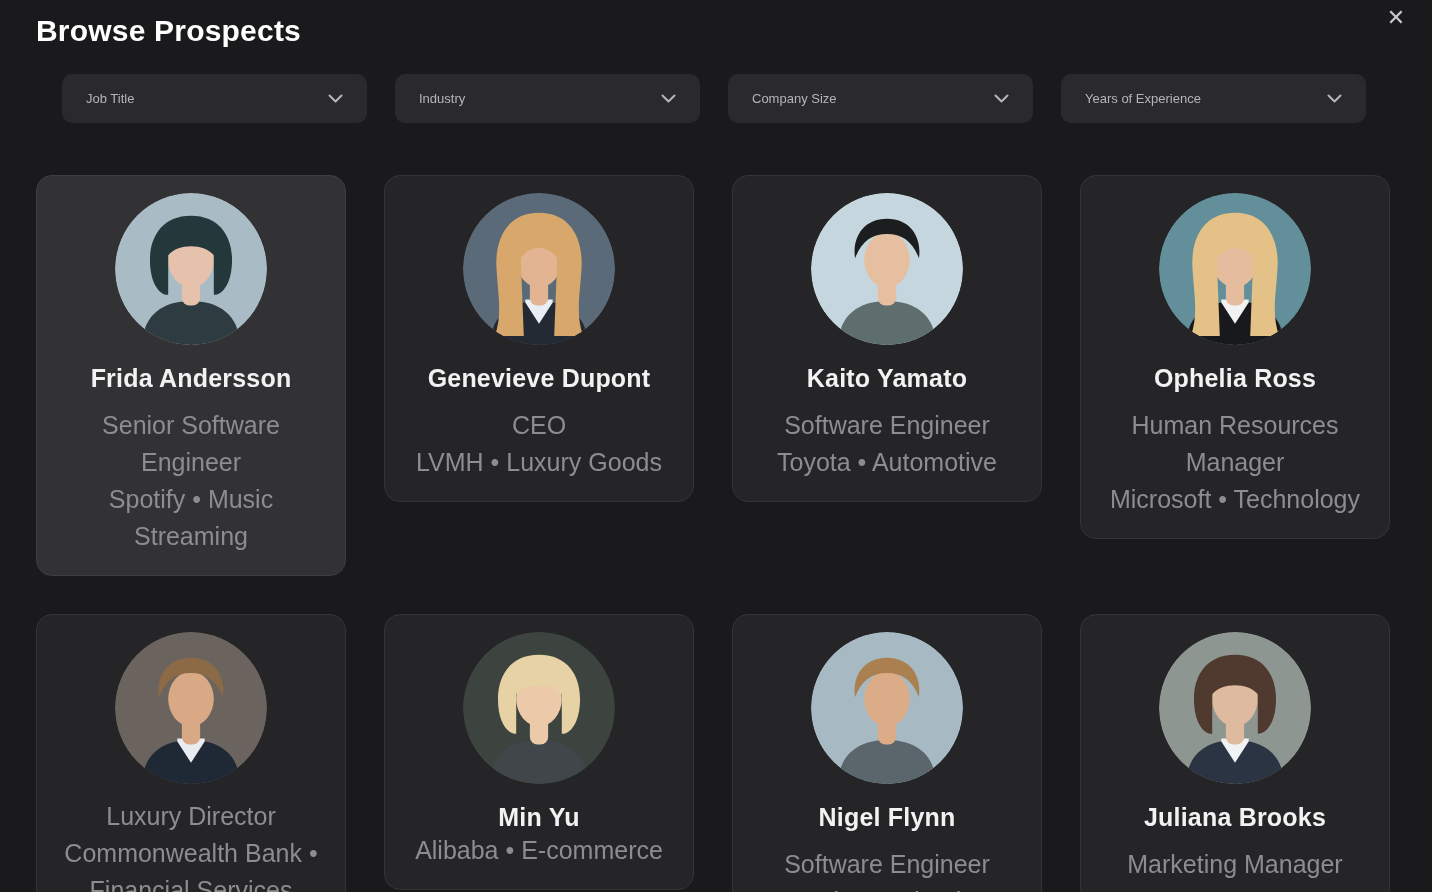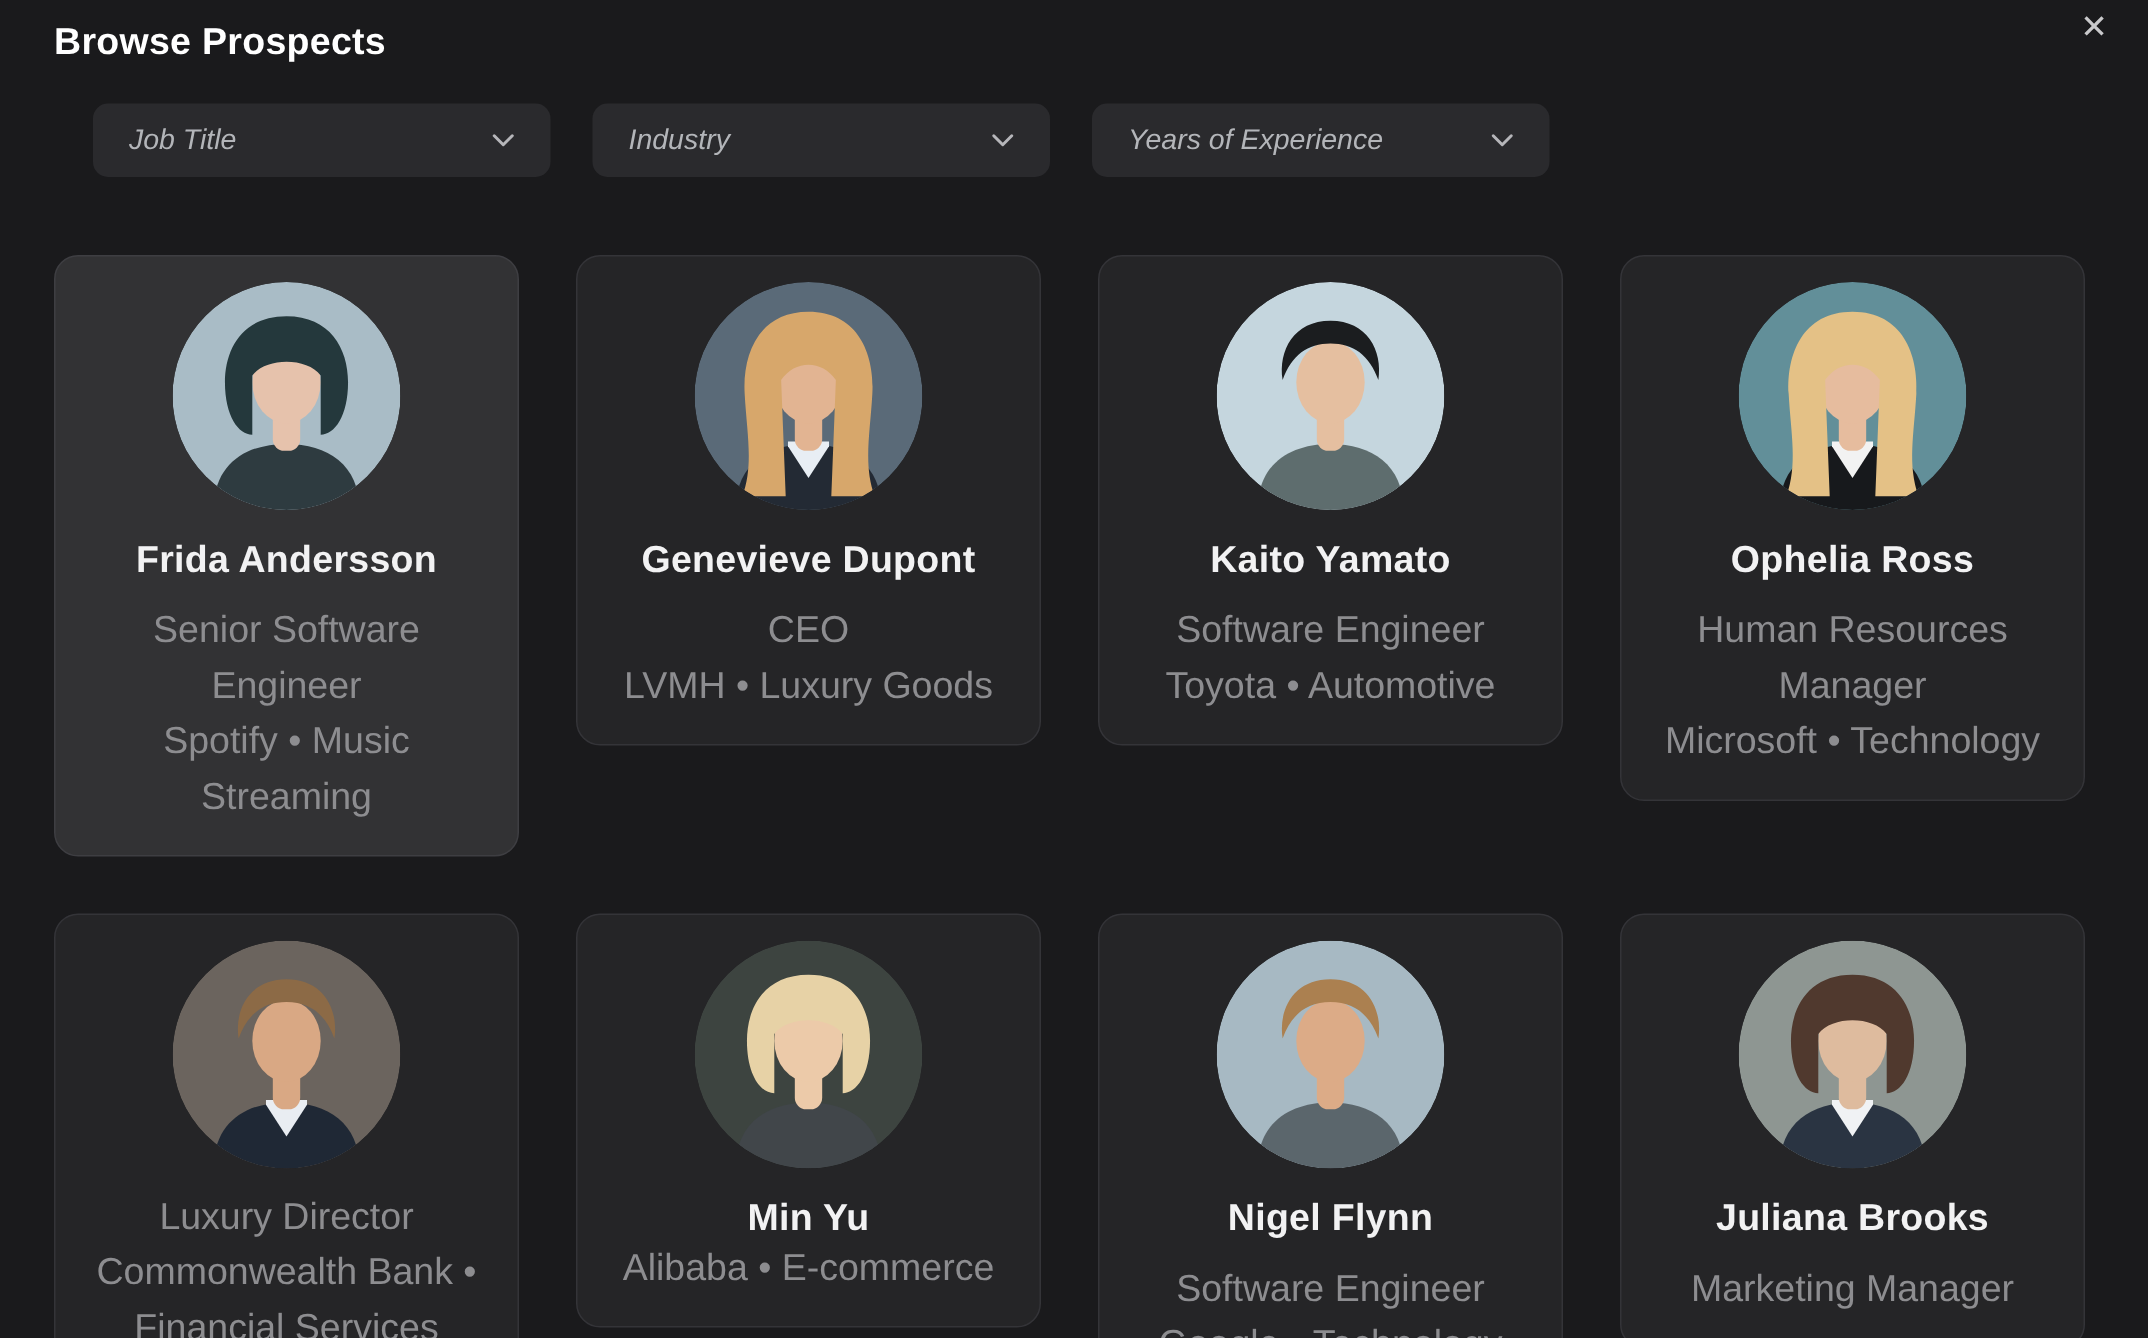--- a/index.html
+++ b/index.html
@@ -18,7 +18,7 @@
   }
   .panel{padding:14px 36px 0 36px; position:relative; width:100%; height:100%;}
   .page-title{
-    color:var(--title-text); font-size:25px; font-weight:700; letter-spacing:.2px;
+    color:var(--title-text); font-size:30px; font-weight:700; letter-spacing:.2px;
   }
   .close-btn{
     position:absolute; top:2px; right:20px; width:32px; height:32px;

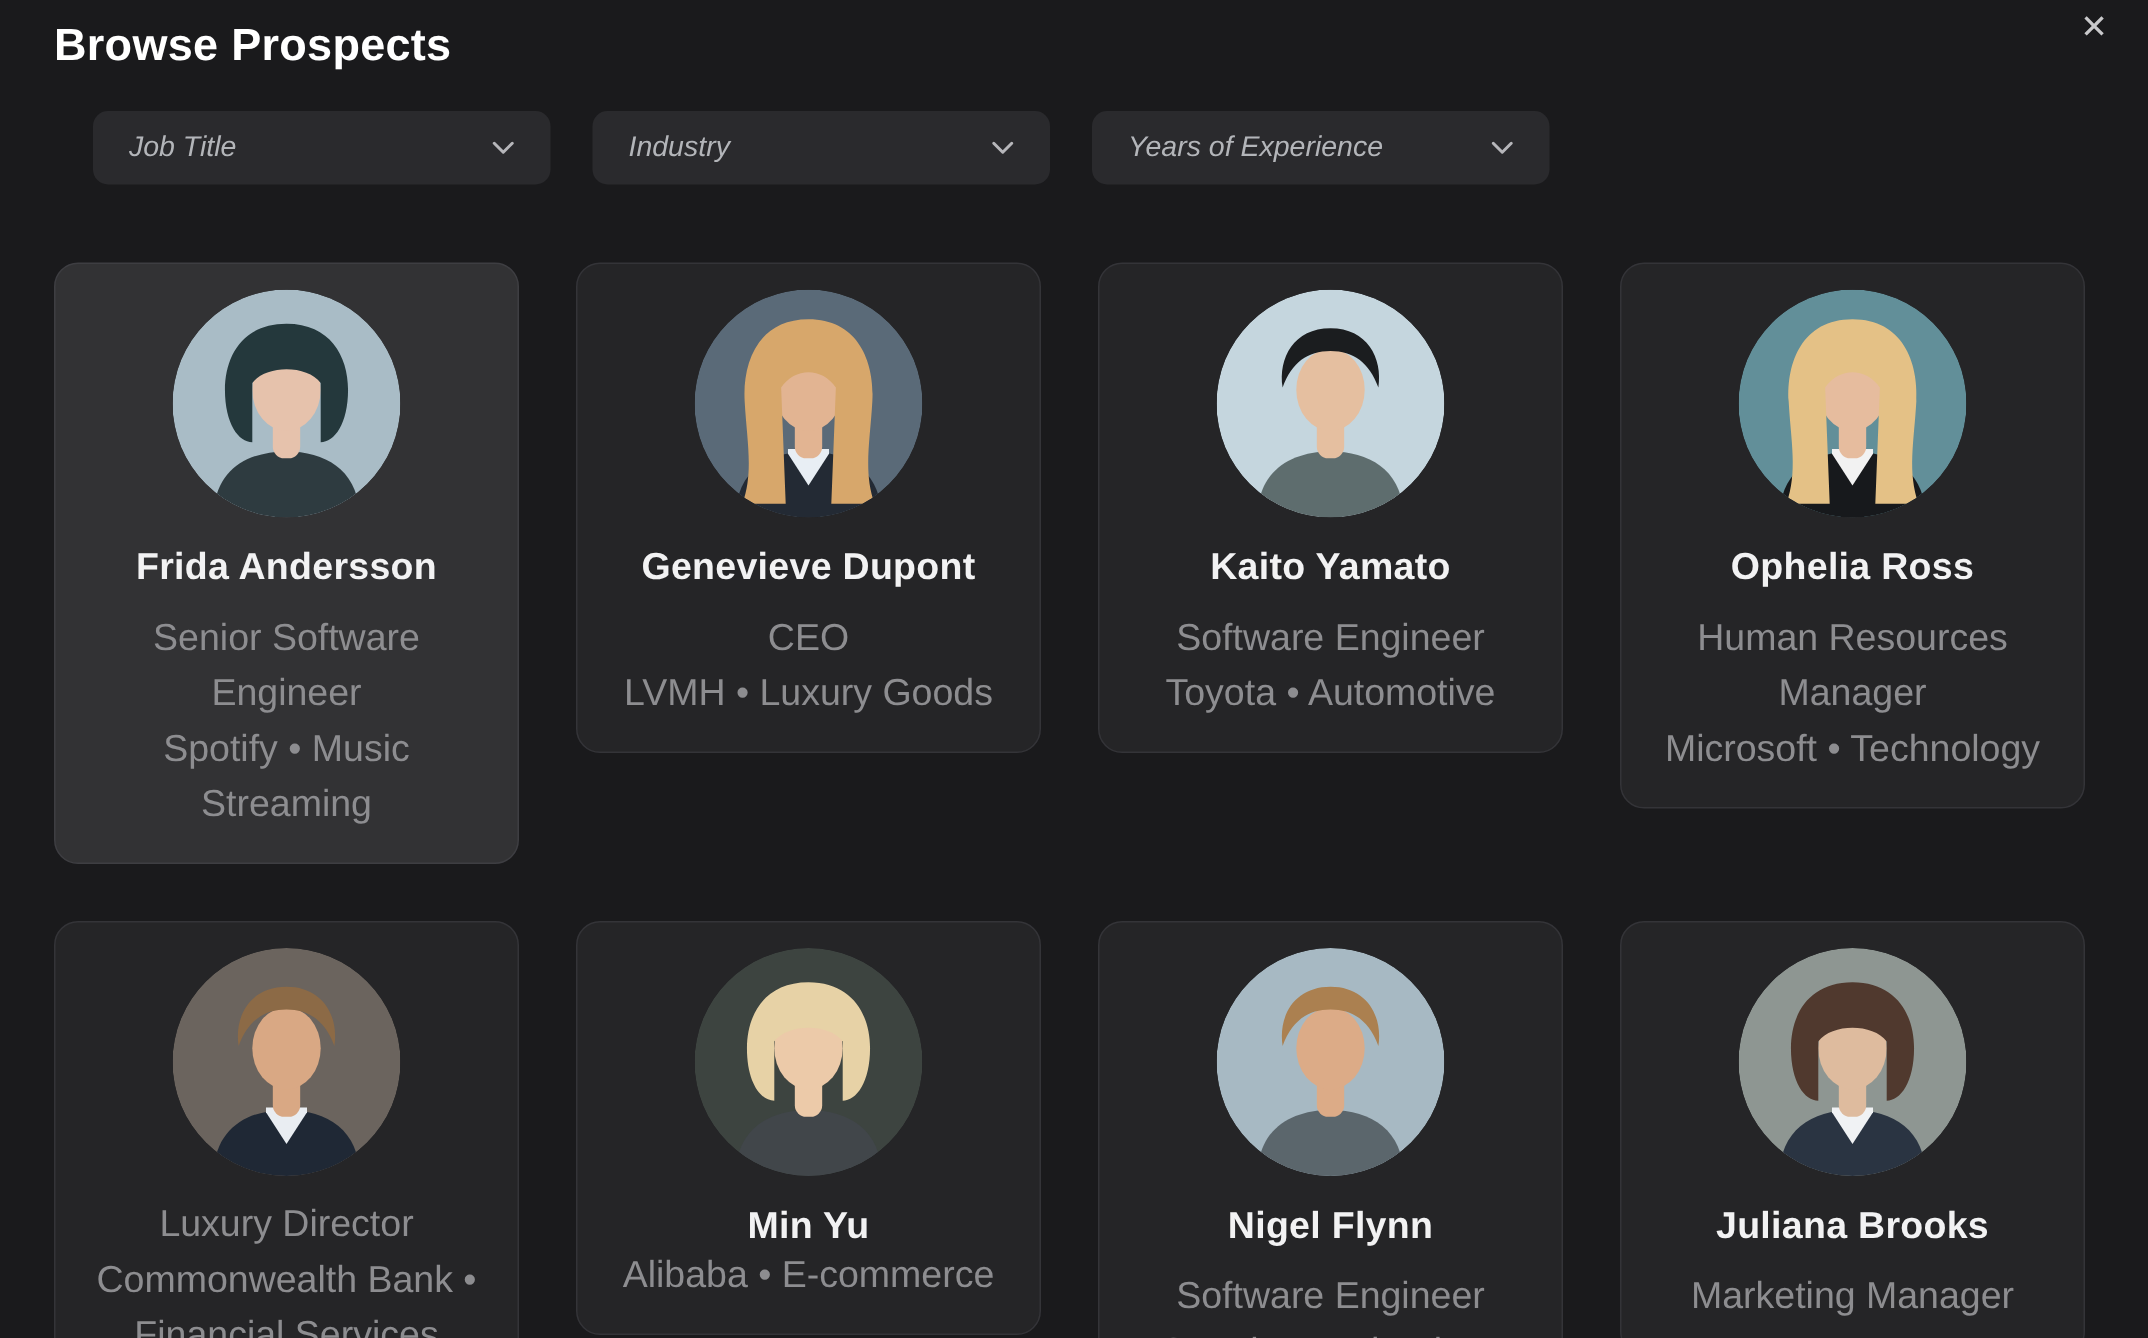--- a/index.html
+++ b/index.html
@@ -34,7 +34,7 @@
     display:flex; align-items:center; justify-content:space-between;
     padding:0 24px; cursor:pointer;
   }
-  .filter-label{color:var(--filter-text); font-size:19px;font-style:italic;}
+  .filter-label{color:var(--filter-text); font-size:13px;}
   .chevron{display:flex; align-items:center;}
   .grid{
     display:grid; grid-template-columns:repeat(4,310px);

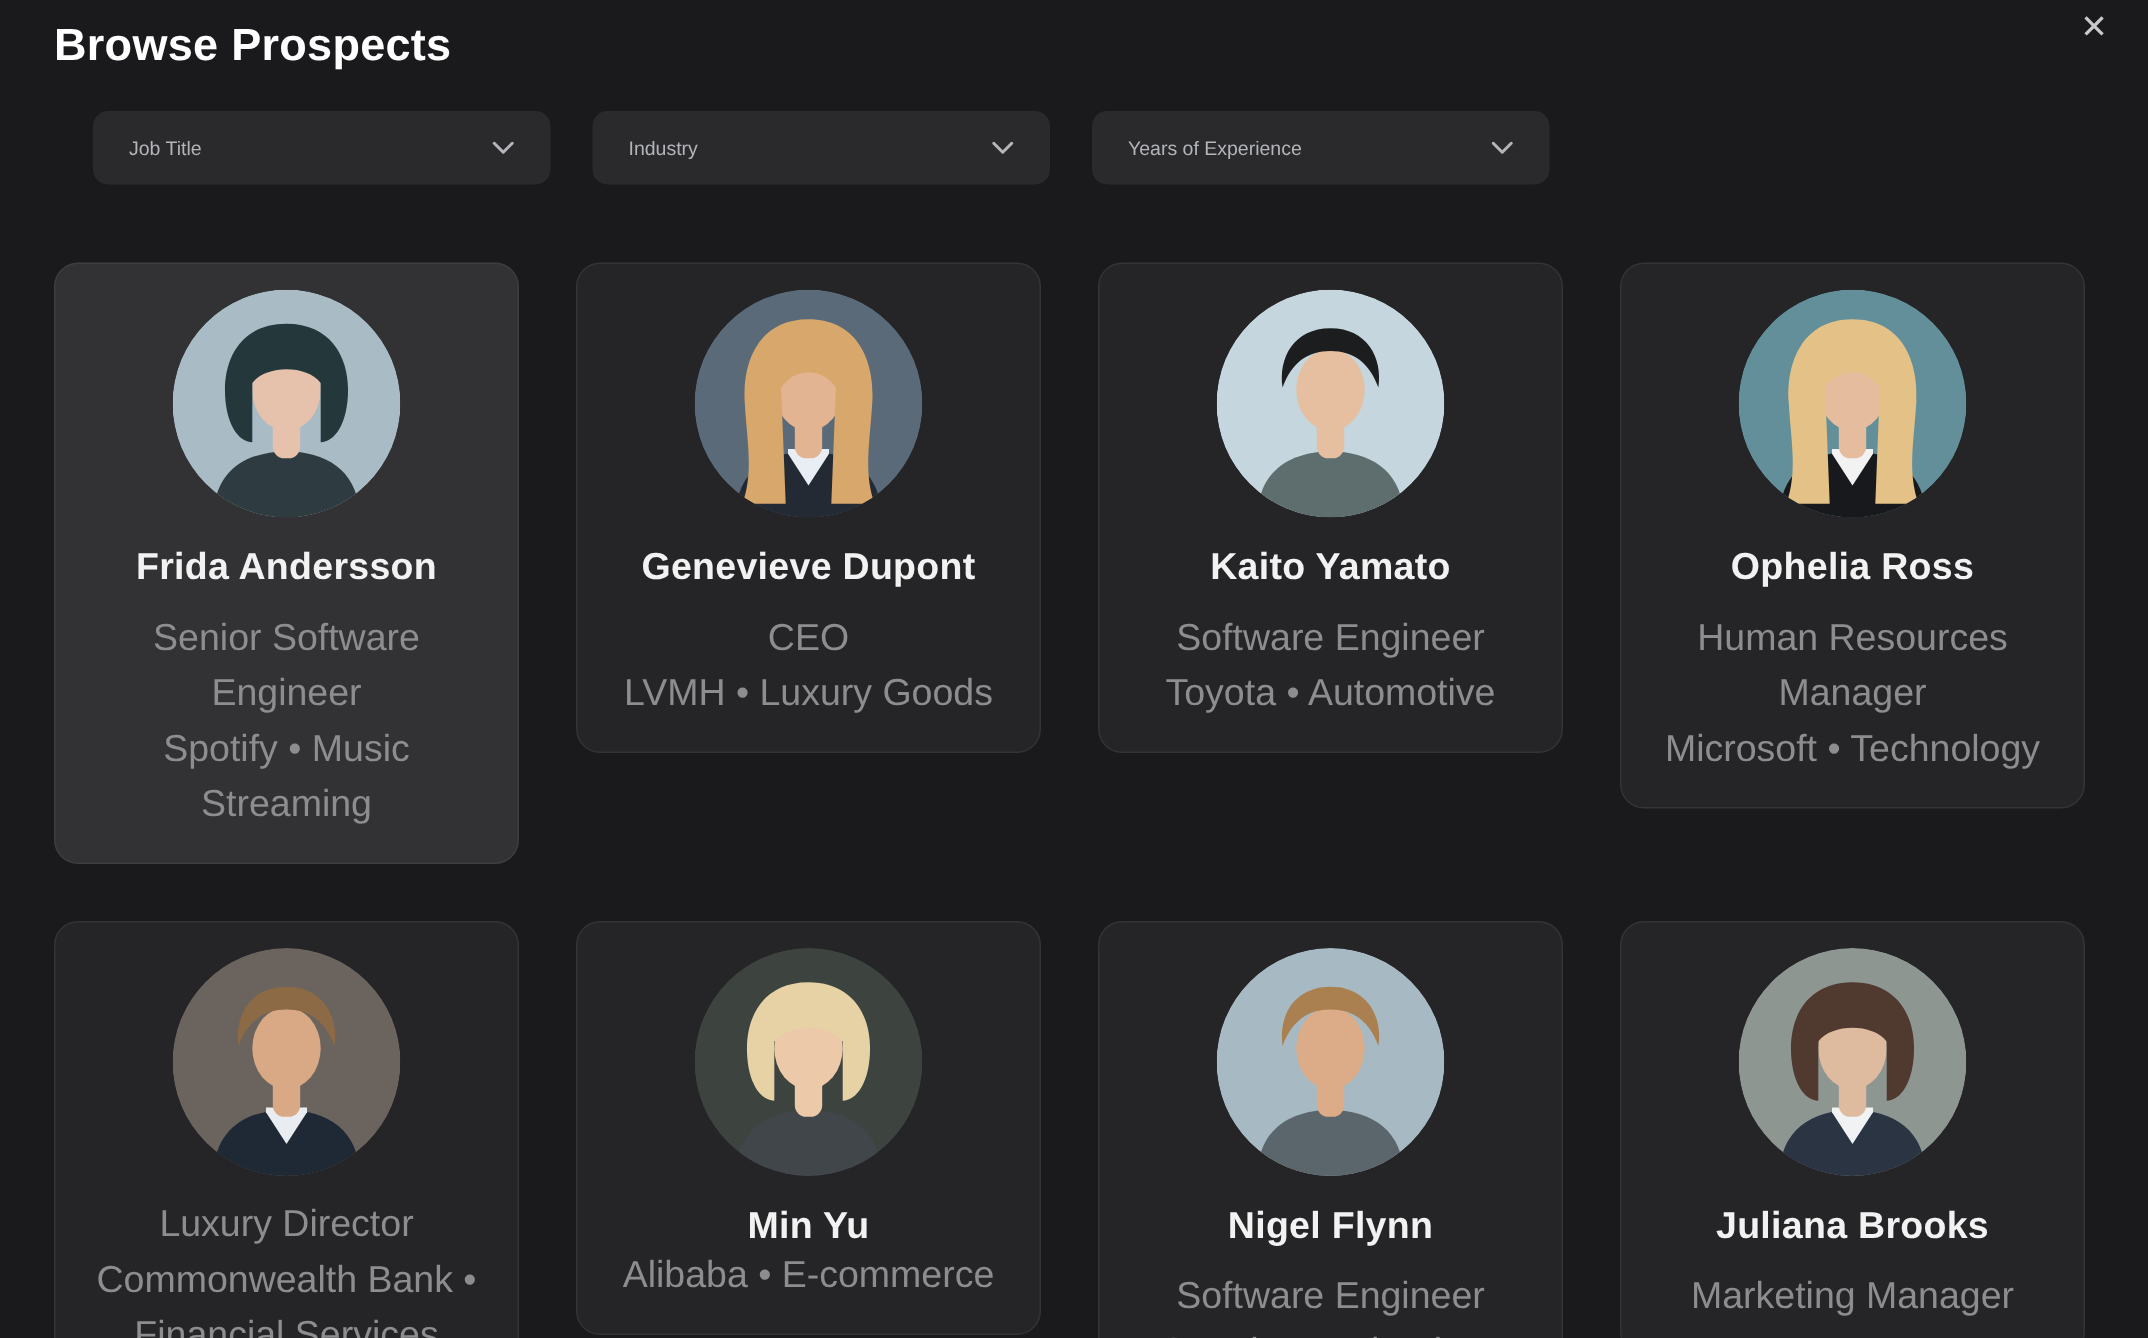--- a/index.html
+++ b/index.html
@@ -85,6 +85,14 @@
       </span>
     </div>
     <div class="filter">
+      <span class="filter-label">Company Size</span>
+      <span class="chevron">
+        <svg width="15" height="9" viewBox="0 0 15 9">
+            <path d="M1.5 1.5 L7.5 7.5 L13.5 1.5" stroke="#b6b6ba" stroke-width="2" fill="none" stroke-linecap="round" stroke-linejoin="round"></path>
+          </svg>
+      </span>
+    </div>
+    <div class="filter">
       <span class="filter-label">Years of Experience</span>
       <span class="chevron">
         <svg width="15" height="9" viewBox="0 0 15 9">

